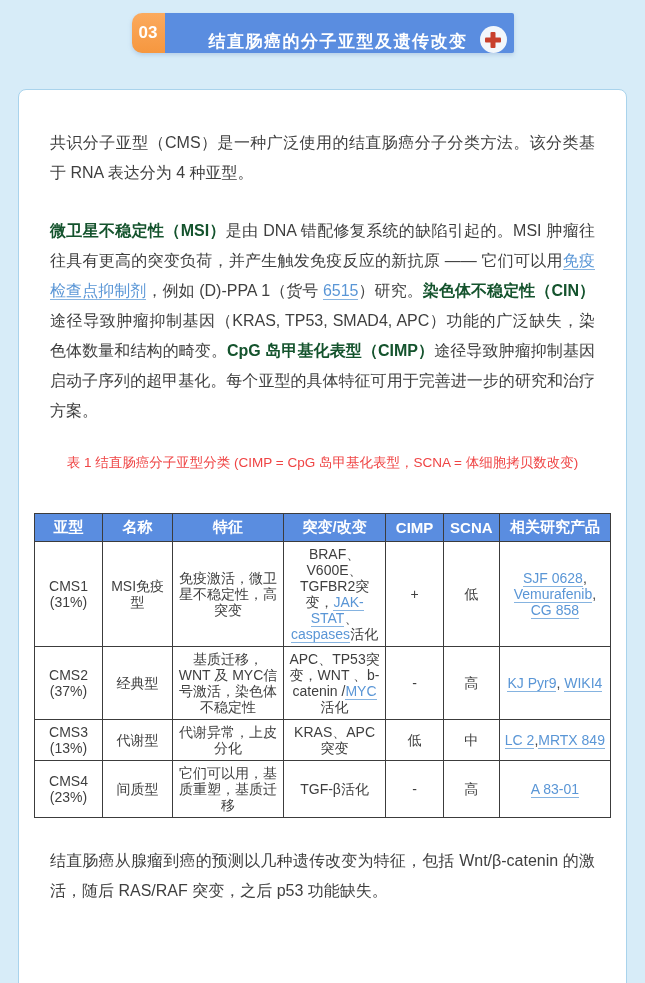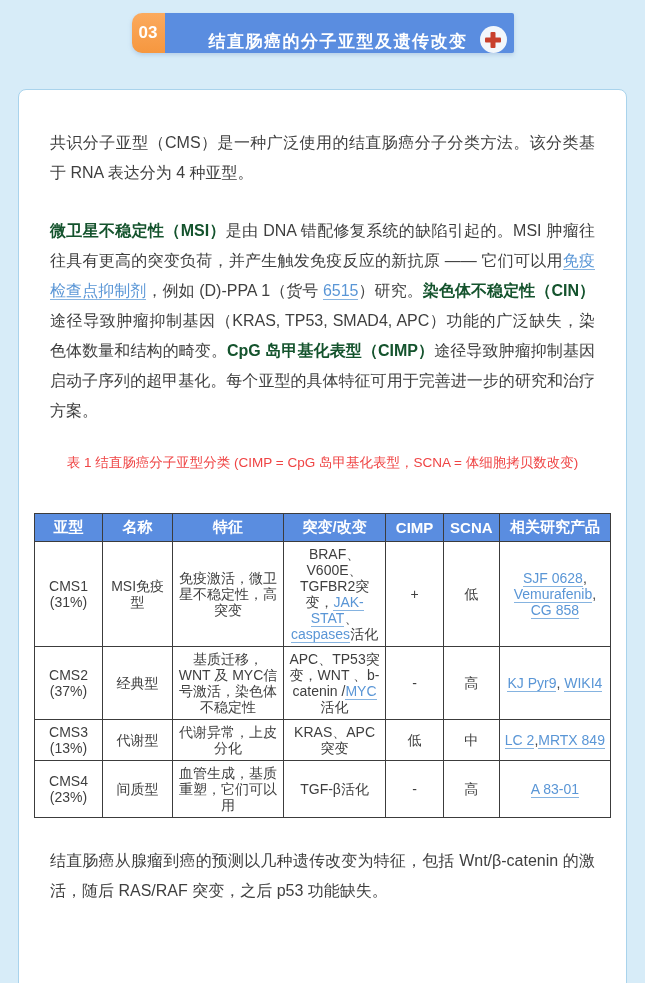--- a/index.html
+++ b/index.html
@@ -200,7 +200,7 @@
         <tr>
           <td><span class="">CMS4 (23%)</span></td>
           <td><span class="">间质型</span></td>
-          <td><span class="">血管生成，基质重塑，它们可以用</span></td>
+          <td><span class="">它们可以用，基质重塑，基质迁移</span></td>
           <td><span class="">TGF-β活化</span></td>
           <td><span class="">-</span></td>
           <td><span class="">高</span></td>

